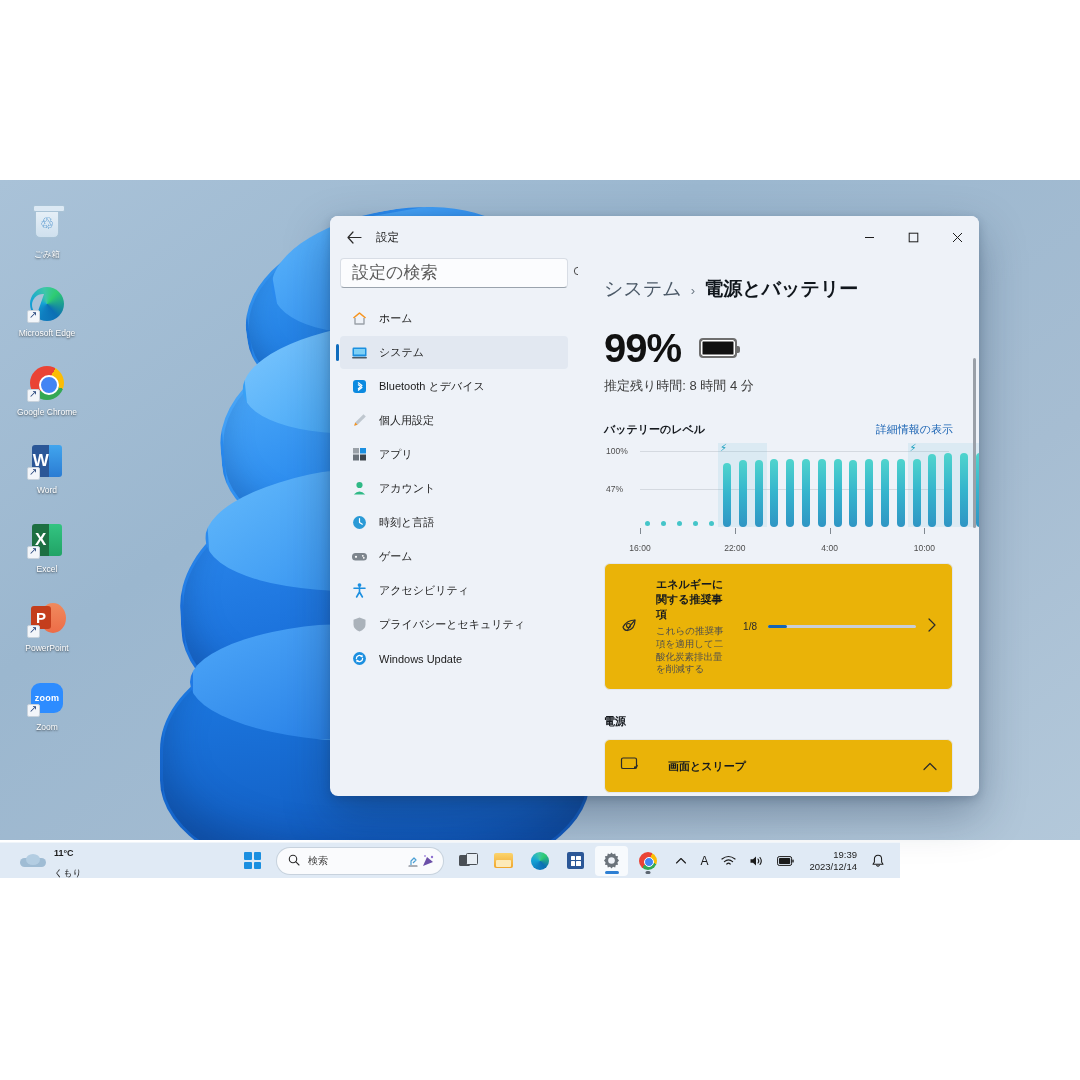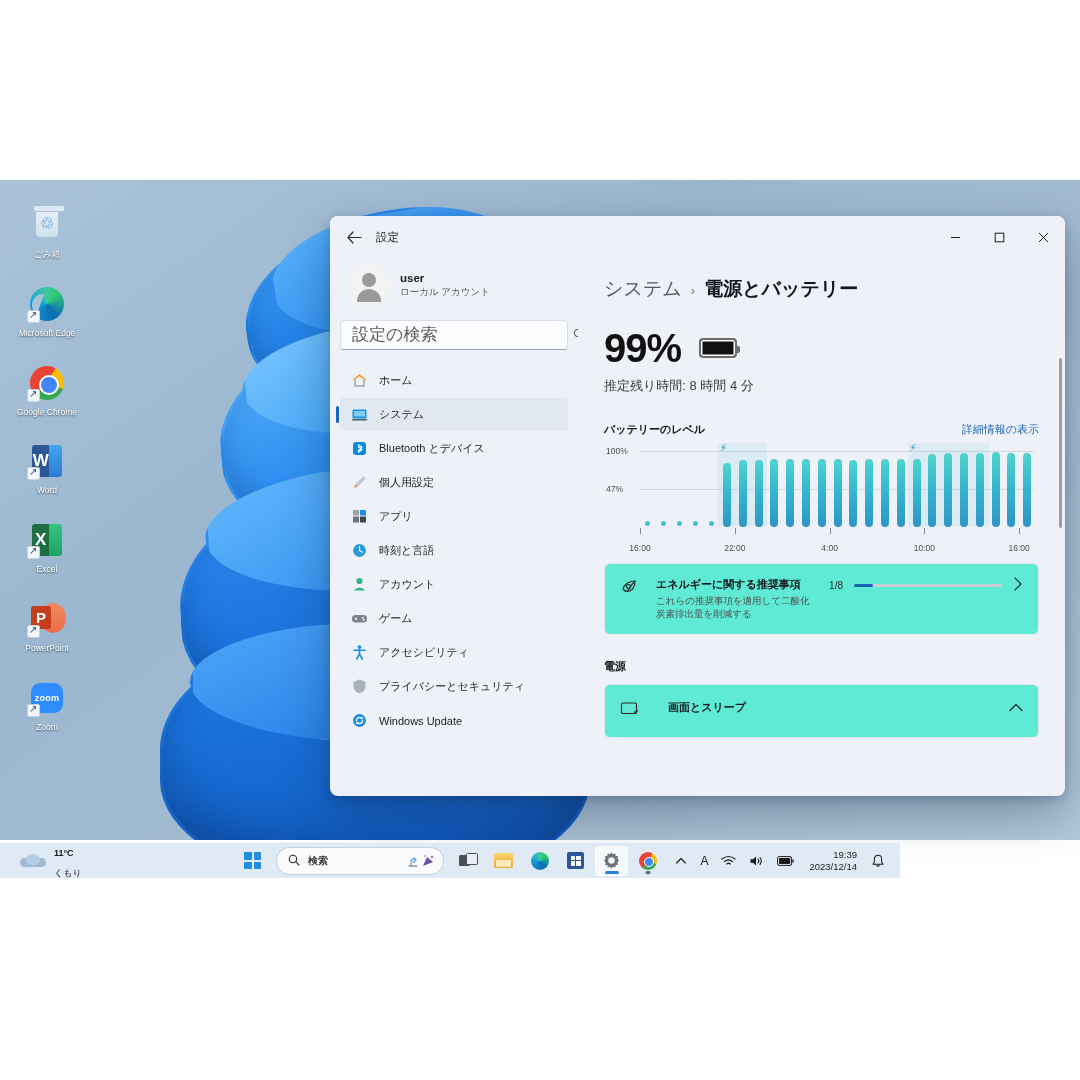--- a/index.html
+++ b/index.html
@@ -157,7 +157,7 @@
 
   
   #settings-window {
-    position: absolute; left: 330px; top: 216px; width: 735px; height: 580px;
+    position: absolute; left: 330px; top: 216px; width: 649px; height: 580px;
     background: #eef2f8; border-radius: 8px; overflow: hidden; z-index: 6;
     box-shadow: 0 18px 45px rgba(20,40,70,.35), 0 3px 10px rgba(20,40,70,.22);
     display: flex; flex-direction: column;

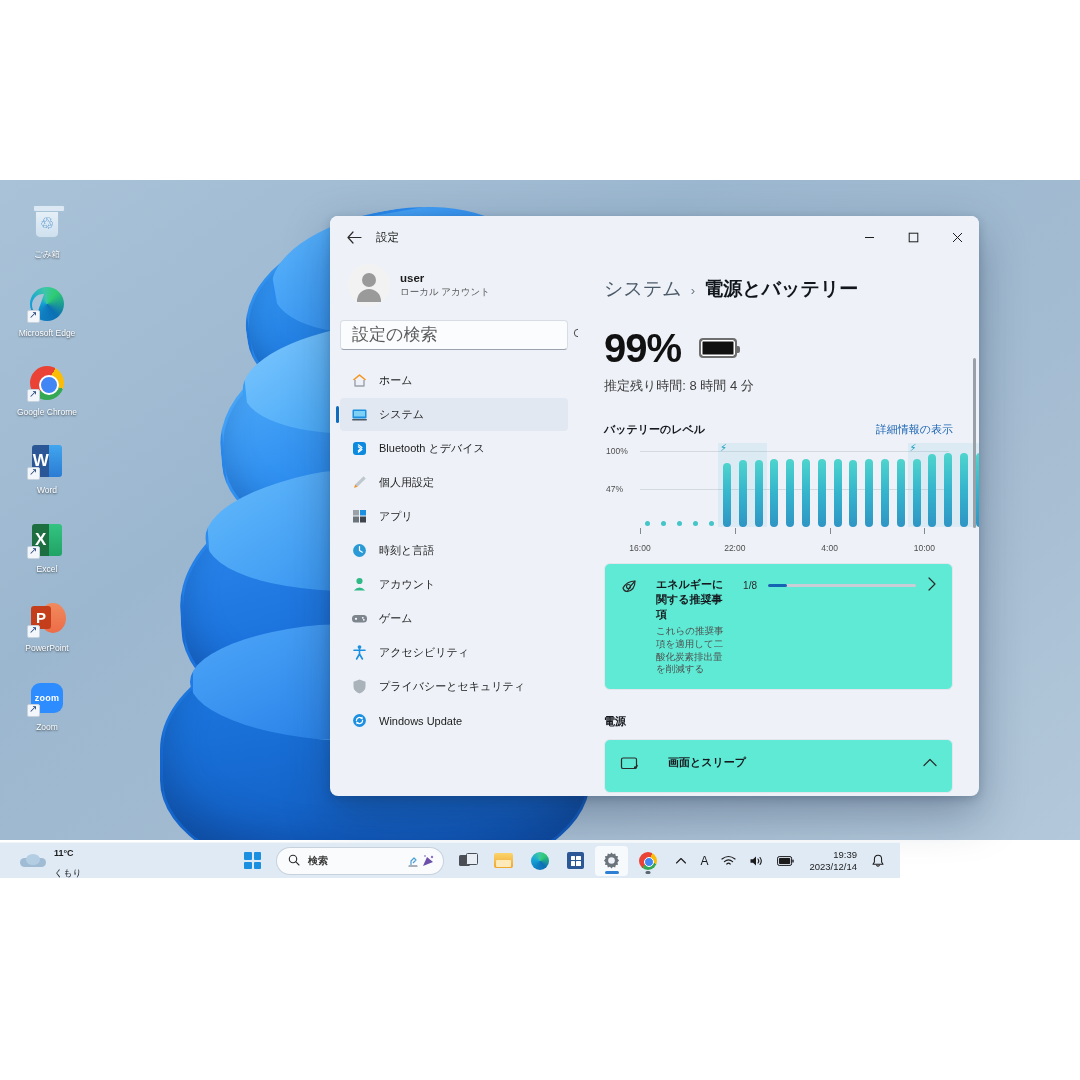--- a/index.html
+++ b/index.html
@@ -474,13 +474,6 @@
   <div class="win-body">
 
     <div class="sidebar">
-      <div class="profile">
-        <div class="avatar"></div>
-        <div>
-          <div class="profile-name">user</div>
-          <div class="profile-sub">ローカル アカウント</div>
-        </div>
-      </div>
 
       <div class="search-box">
         <input type="text" placeholder="設定の検索" style="">

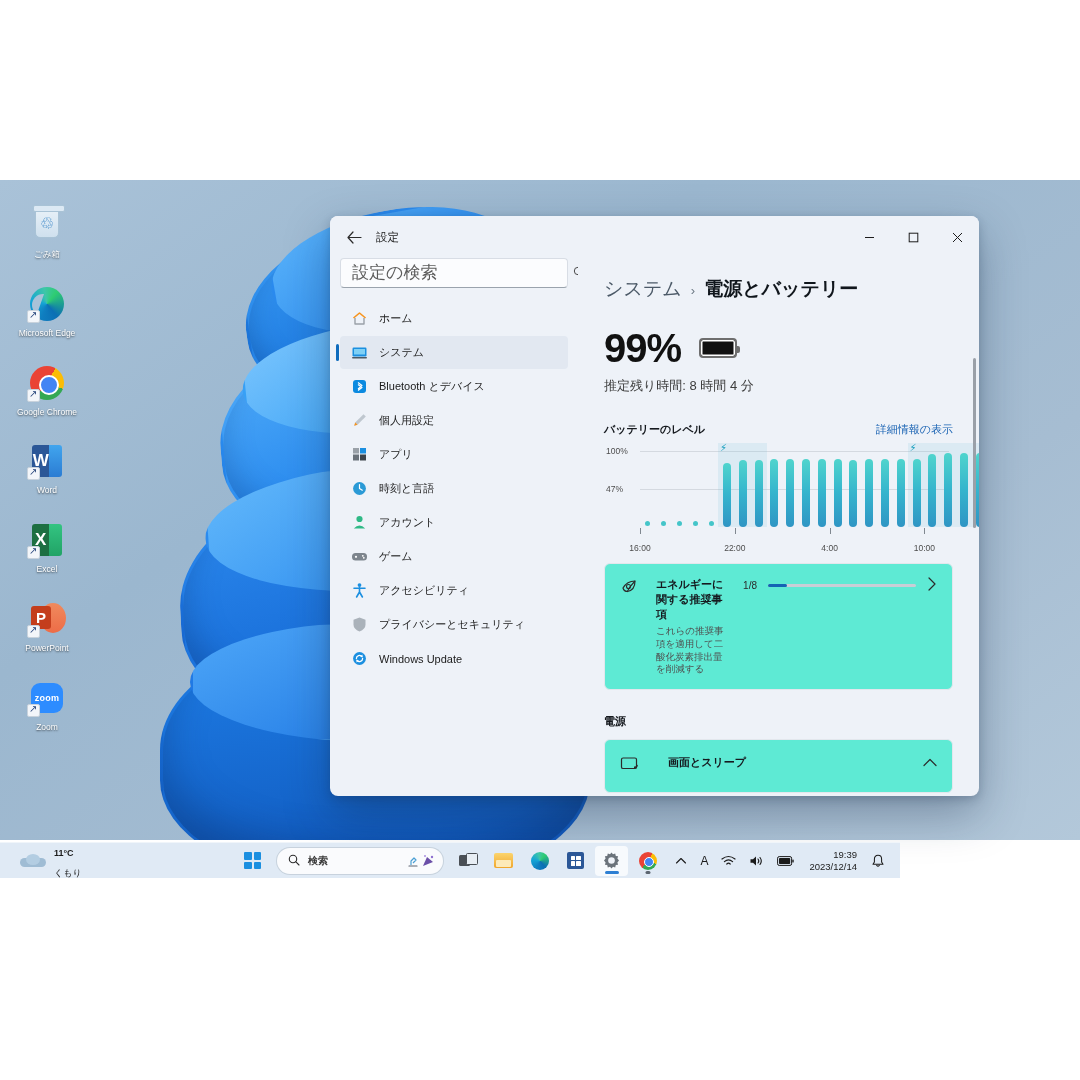--- a/index.html
+++ b/index.html
@@ -537,20 +537,20 @@
         <div class="nav-item">
           <span class="nav-ic">
             <svg width="17" height="17" viewBox="0 0 17 17" fill="none">
+                <circle cx="8.5" cy="5" r="3.1" fill="#2fb986"></circle>
+                <path d="M2.8 14.5 Q8.5 8.6 14.2 14.5 Z" fill="#2fb986"></path>
+              </svg>
+          </span>
+          <span class="nav-label">アカウント</span>
+        </div>
+        <div class="nav-item">
+          <span class="nav-ic">
+            <svg width="17" height="17" viewBox="0 0 17 17" fill="none">
                 <circle cx="8.5" cy="8.5" r="6.4" fill="#2a9ad6"></circle>
                 <path d="M8.5 8.5 V4.6 M8.5 8.5 L11.3 10.2" stroke="#fff" stroke-width="1.2" stroke-linecap="round"></path>
               </svg>
           </span>
           <span class="nav-label">時刻と言語</span>
-        </div>
-        <div class="nav-item">
-          <span class="nav-ic">
-            <svg width="17" height="17" viewBox="0 0 17 17" fill="none">
-                <circle cx="8.5" cy="5" r="3.1" fill="#2fb986"></circle>
-                <path d="M2.8 14.5 Q8.5 8.6 14.2 14.5 Z" fill="#2fb986"></path>
-              </svg>
-          </span>
-          <span class="nav-label">アカウント</span>
         </div>
         <div class="nav-item">
           <span class="nav-ic">

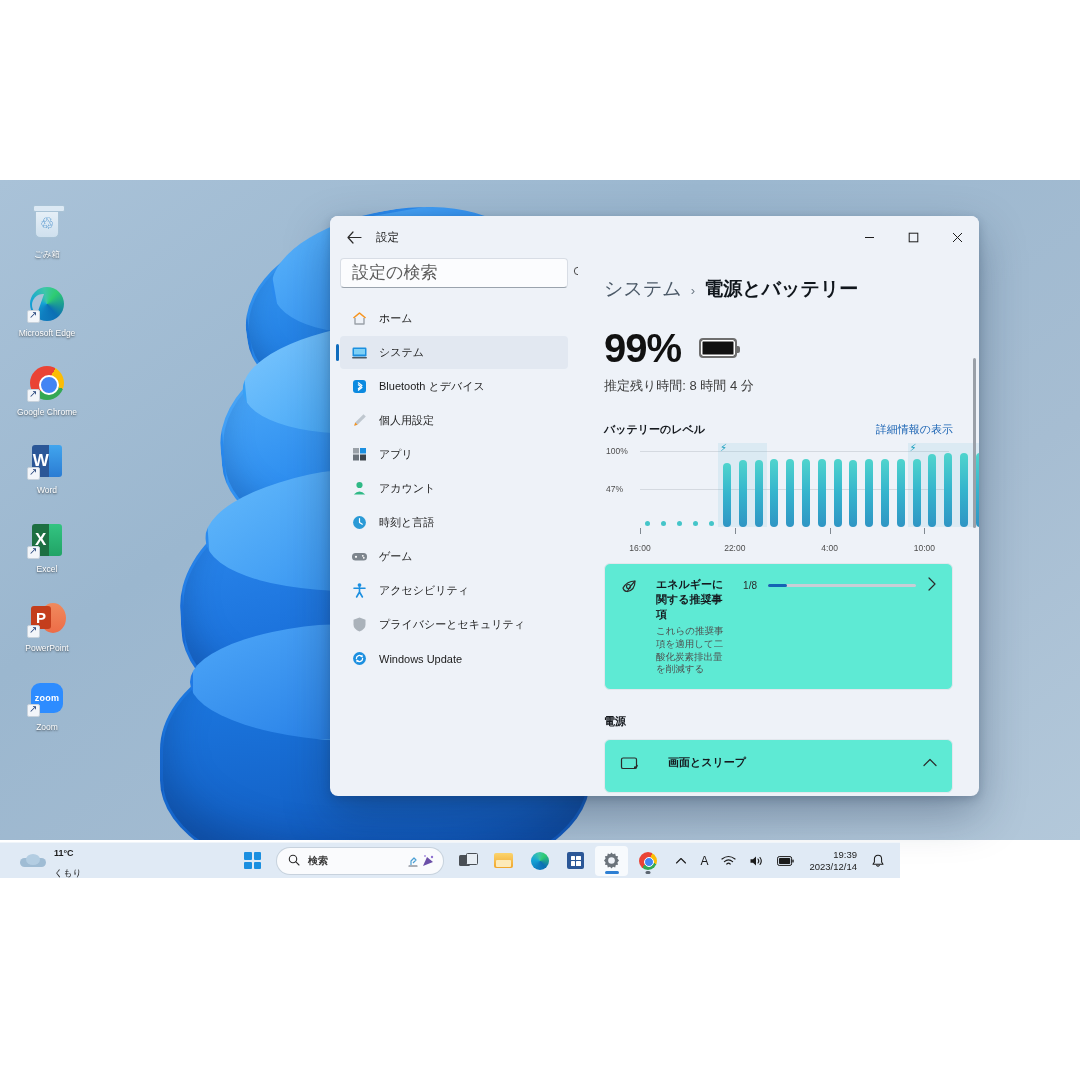--- a/index.html
+++ b/index.html
@@ -273,8 +273,8 @@
 
   
   .card {
-    background: #5eead4; border: 1px solid #e3e7ed; border-radius: 6px;
-    display: flex; align-items: flex-start; padding: 13px 15px; gap: 14px;
+    background: #eab308; border: 1px solid #e3e7ed; border-radius: 6px;
+    display: flex; align-items: center; padding: 13px 15px; gap: 14px;
     cursor: pointer; margin-top: 10px;
   }
   .card-ic { width: 22px; height: 22px; flex: none; color: #2b2b2b; }

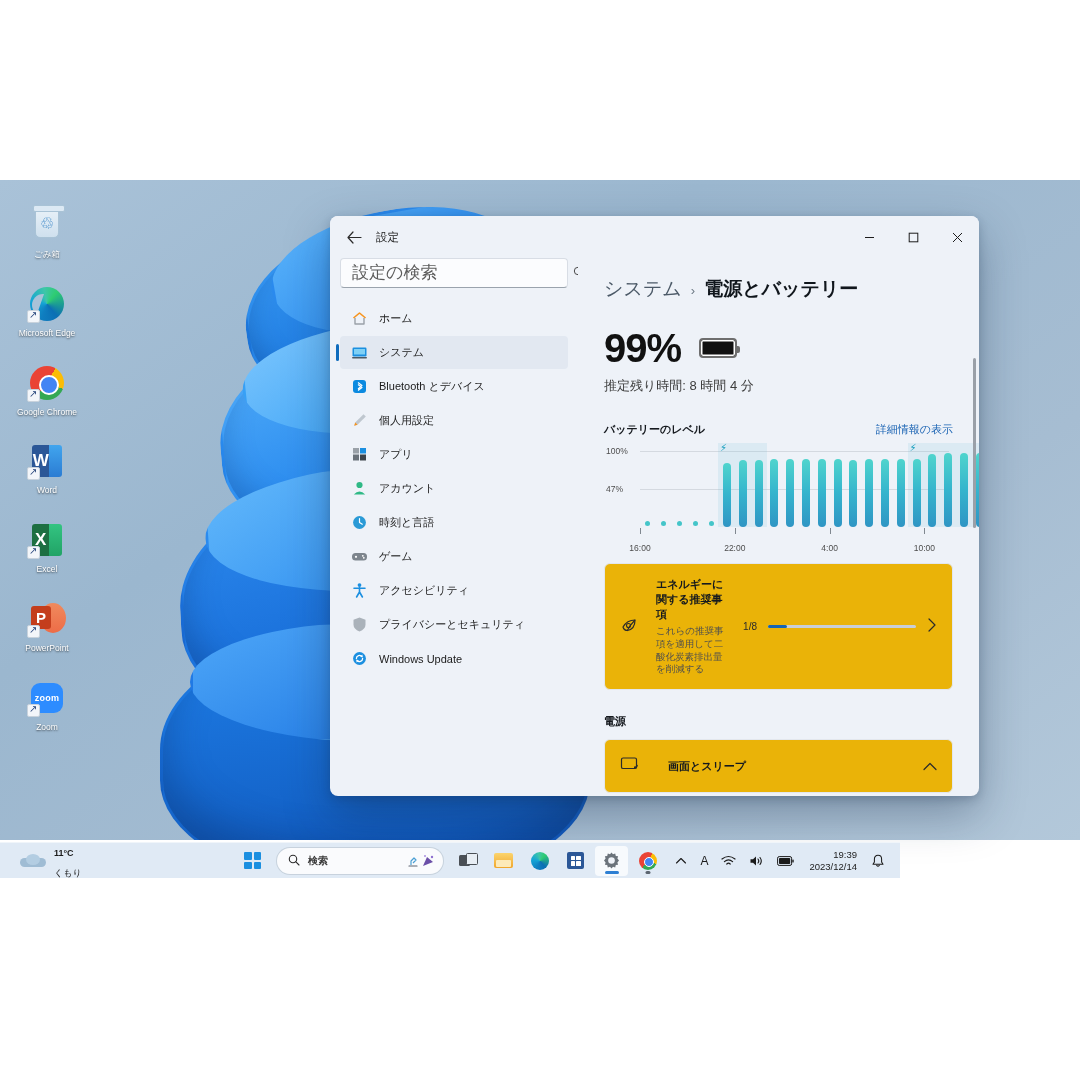--- a/index.html
+++ b/index.html
@@ -317,7 +317,7 @@
   .weather-temp { font-size: 9px; font-weight: bold; color: #1b1b1b; }
   .weather-cond { font-size: 9px; color: #1b1b1b; }
 
-  .tb-center { position: absolute; left: 50%; transform: translateX(-50%); display: flex; align-items: center; gap: 3px; font-weight: bold; }
+  .tb-center { position: absolute; left: 50%; transform: translateX(-50%); display: flex; align-items: center; gap: 3px; }
   .tb-btn {
     width: 33px; height: 30px; border-radius: 4px; position: relative;
     display: flex; align-items: center; justify-content: center; cursor: pointer;

